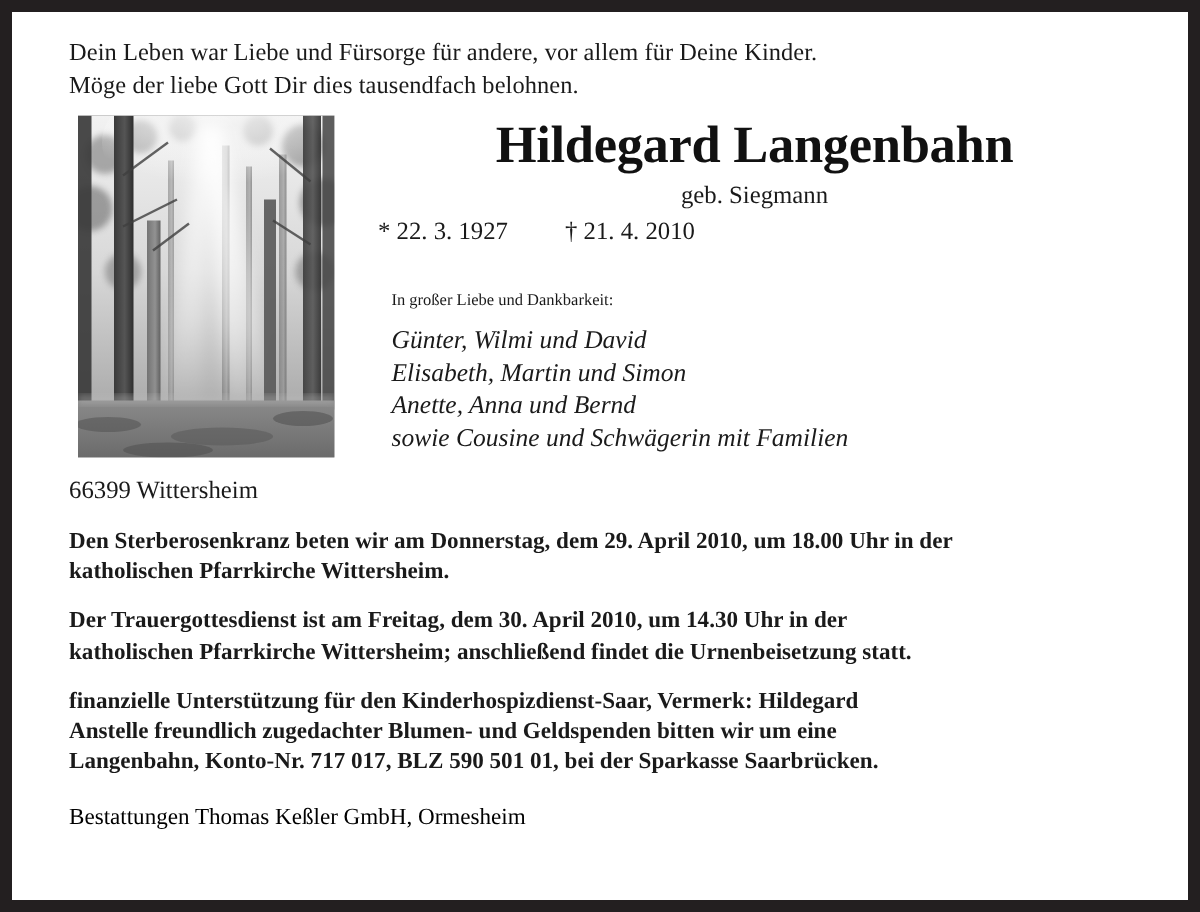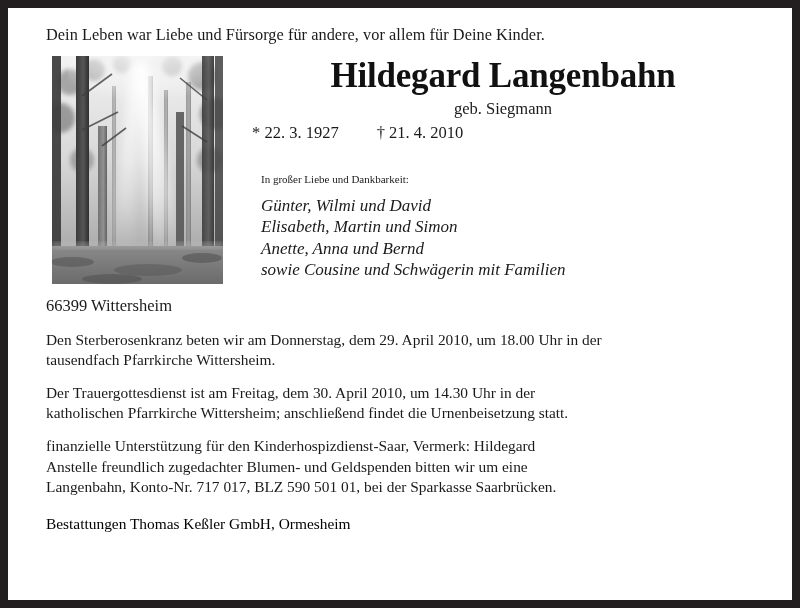--- a/index.html
+++ b/index.html
@@ -141,6 +141,7 @@
 
     <div class="verse">
       <div class="verse-line">Dein Leben war Liebe und Fürsorge für andere, vor allem für Deine Kinder.</div>
+      <div class="verse-line">Möge der liebe Gott Dir dies tausendfach belohnen.</div>
     </div>
 
     <div class="mid">

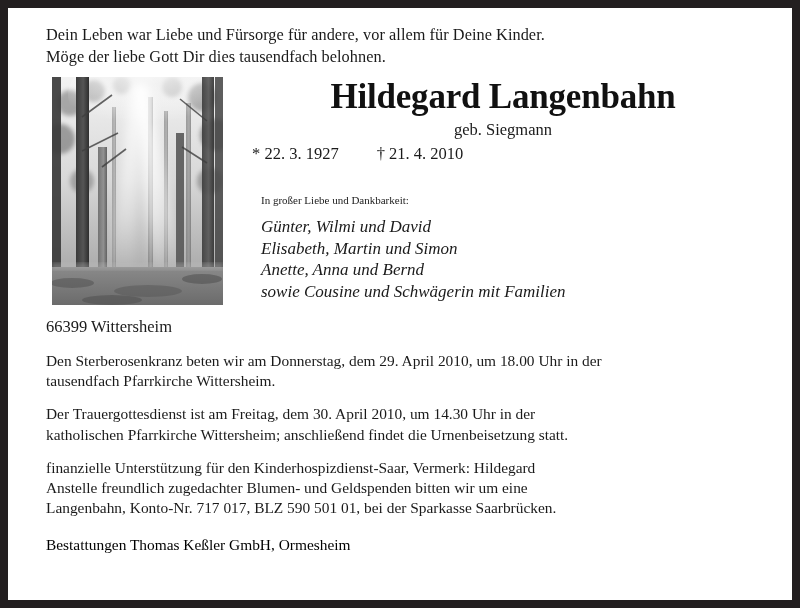--- a/index.html
+++ b/index.html
@@ -123,6 +123,7 @@
     line-height: 20.2px;
     color: #1a1a1a;
     margin-top: 13px;
+    font-weight: bold;
   }
   .para-line { white-space: nowrap; }
 

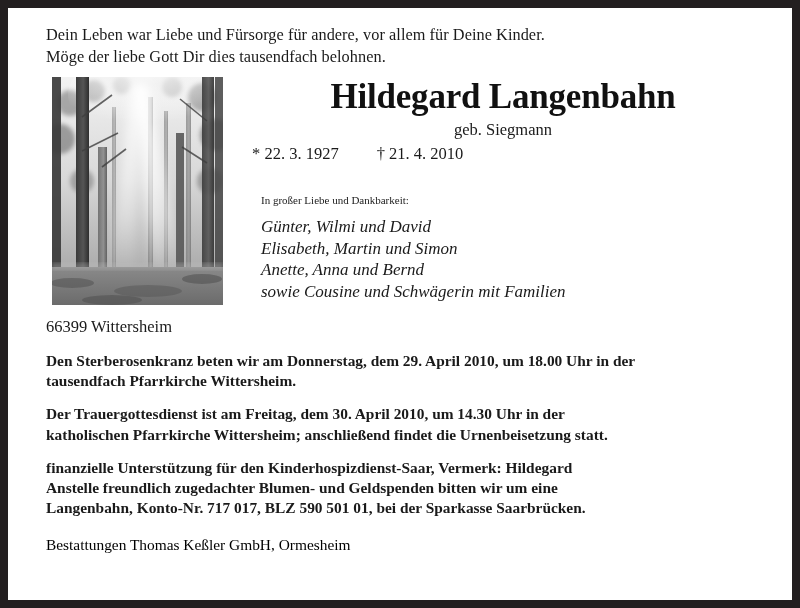--- a/index.html
+++ b/index.html
@@ -263,7 +263,7 @@
 
     <div class="para">
       <div class="para-line">Den Sterberosenkranz beten wir am Donnerstag, dem 29. April 2010, um 18.00 Uhr in der</div>
-      <div class="para-line">tausendfach Pfarrkirche Wittersheim.</div>
+      <div class="para-line">katholischen Pfarrkirche Wittersheim.</div>
     </div>
 
     <div class="para">

